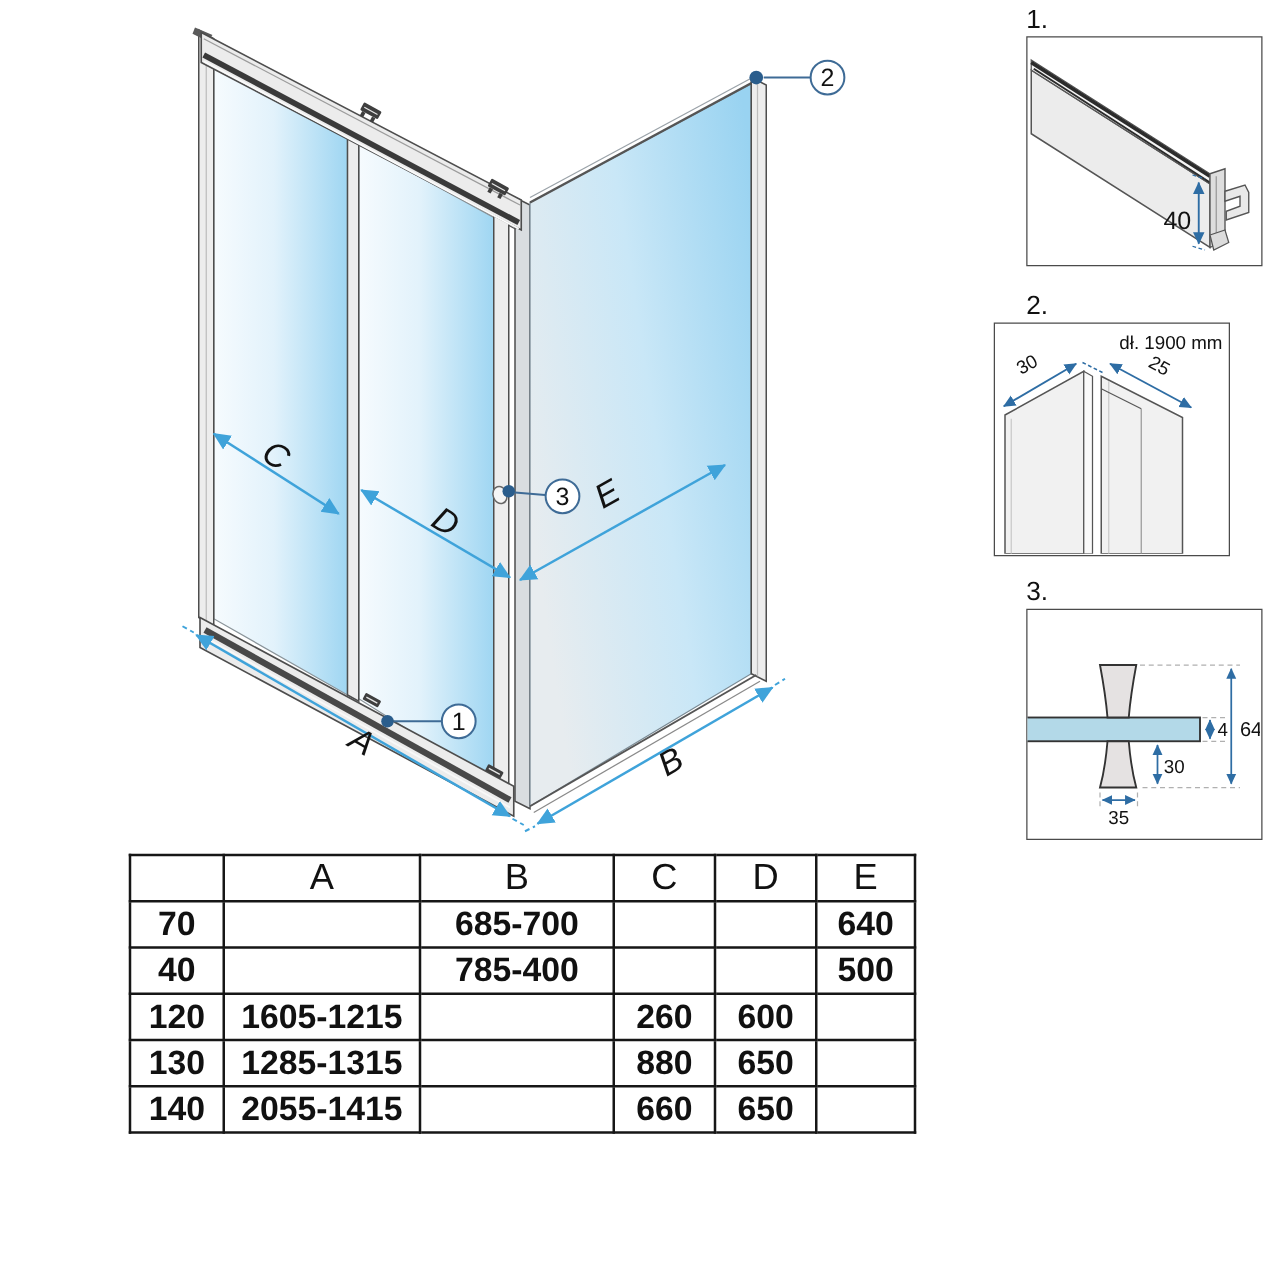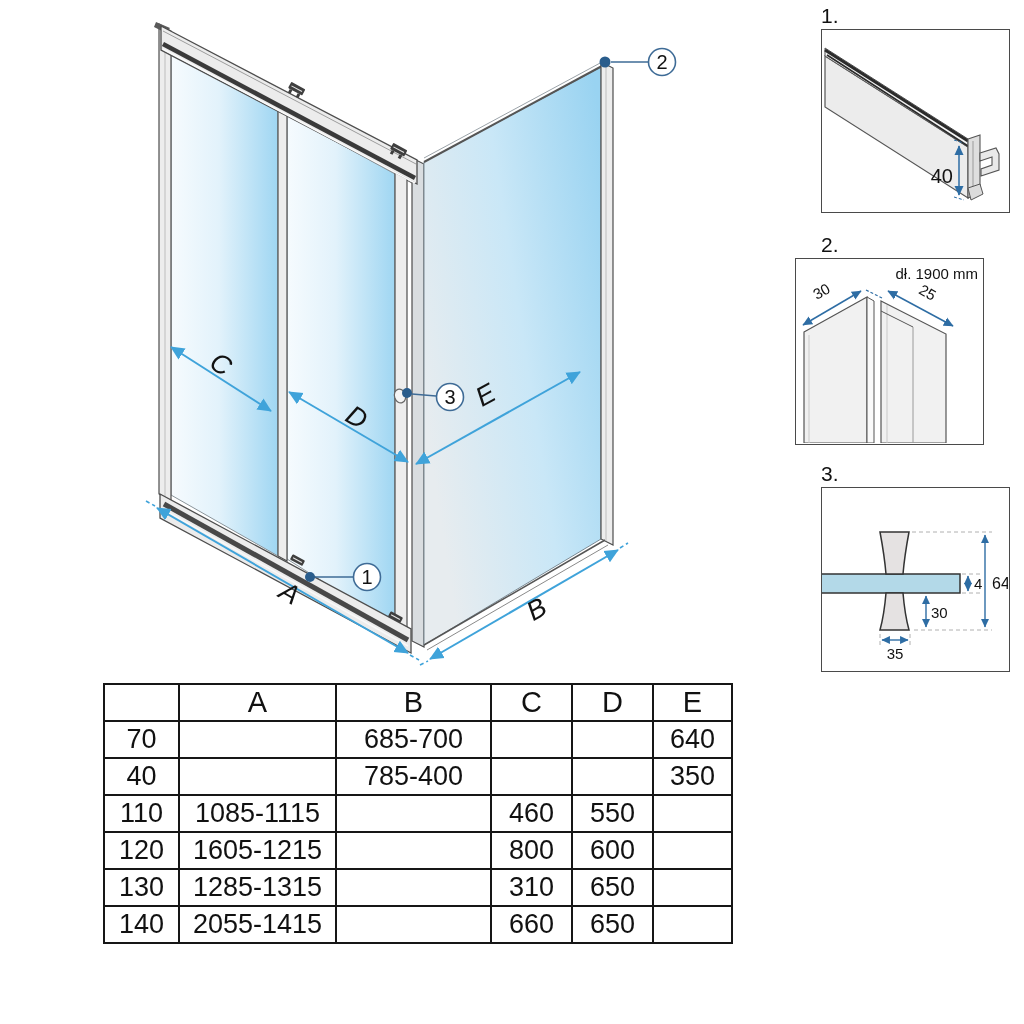--- a/index.html
+++ b/index.html
@@ -15,7 +15,7 @@
   table.sizes th,table.sizes td{border:2px solid #161616;text-align:center;padding:0;
        font-weight:400;overflow:hidden;white-space:nowrap;}
   table.sizes th{font-size:29px;height:35px;}
-  table.sizes td{font-size:27px;height:35px;}
+  table.sizes td{font-size:27px;height:35px;font-weight:bold;}
 </style>
 </head>
 <body>

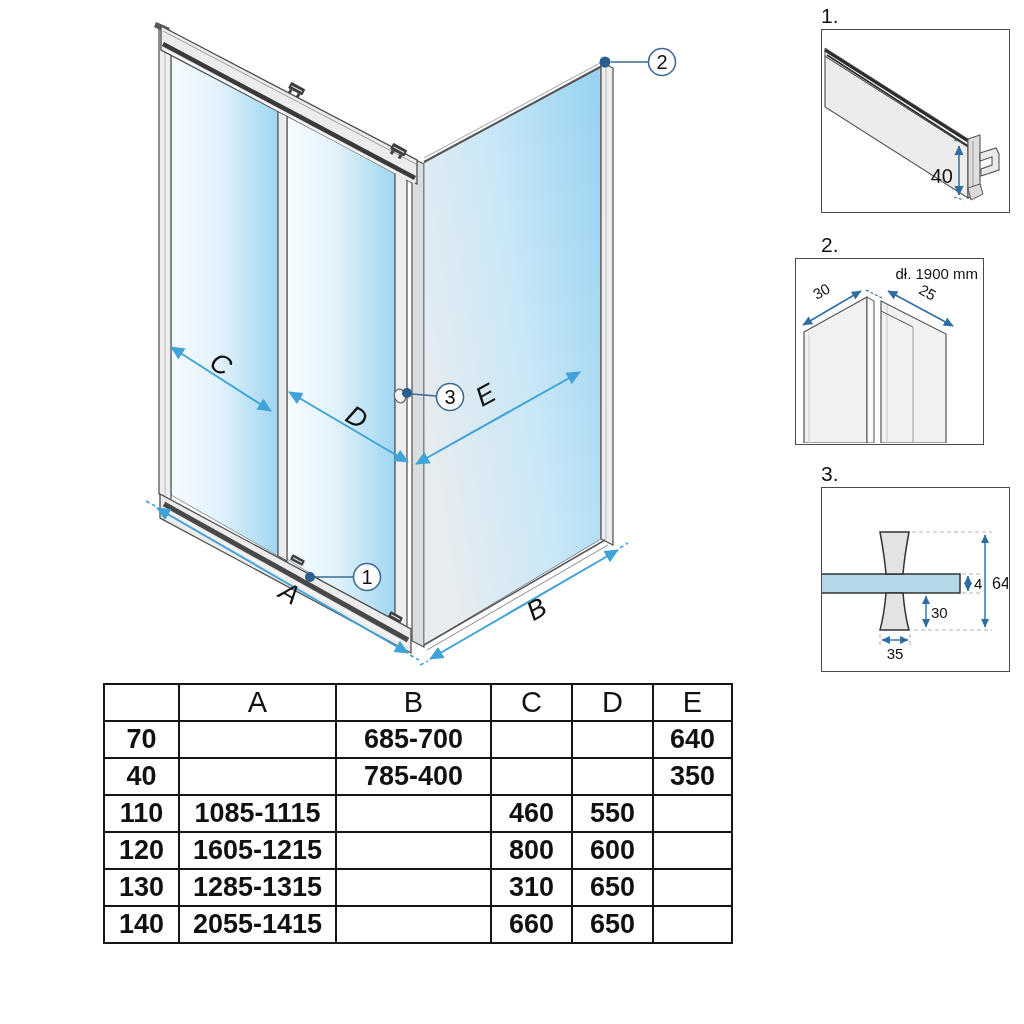--- a/index.html
+++ b/index.html
@@ -242,7 +242,7 @@
         <td>785-400</td>
         <td></td>
         <td></td>
-        <td>350</td>
+        <td>500</td>
       </tr>
       <tr>
         <td>110</td>

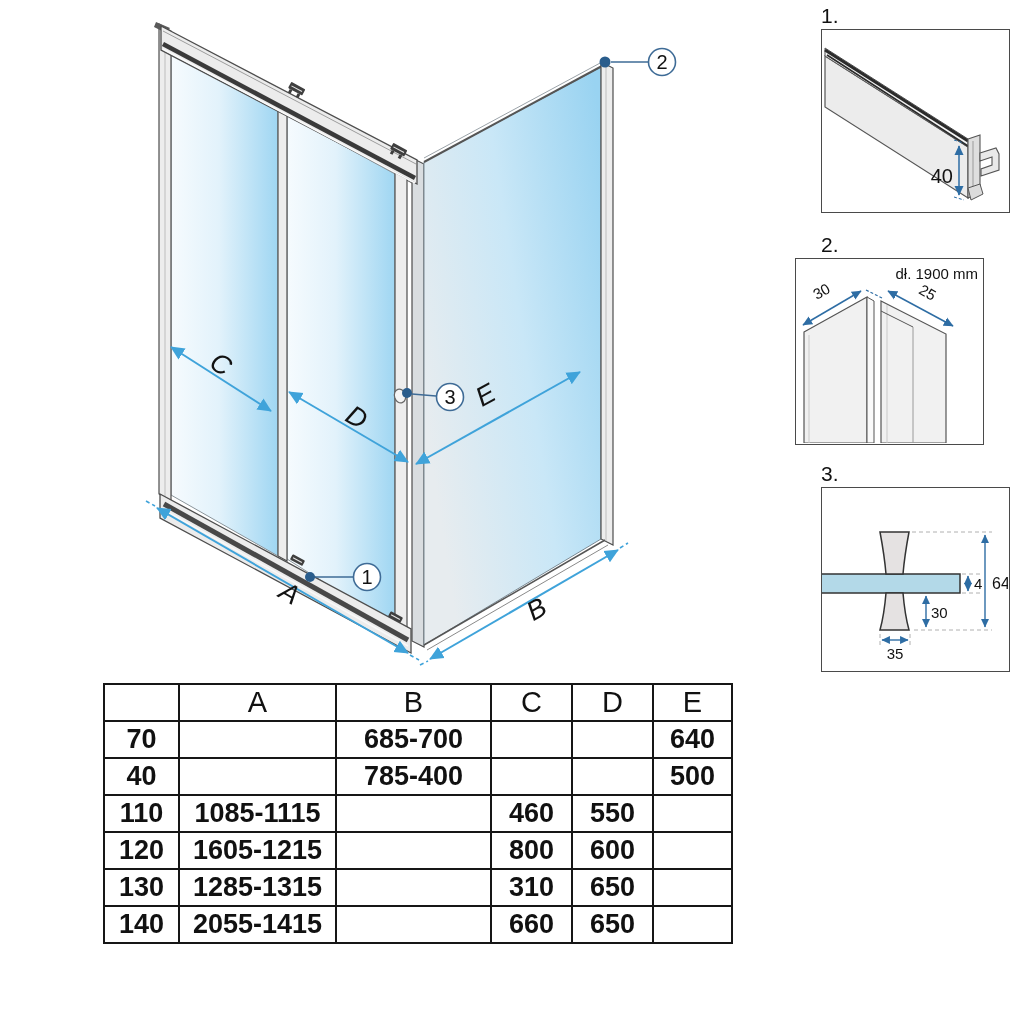--- a/index.html
+++ b/index.html
@@ -245,14 +245,6 @@
         <td>500</td>
       </tr>
       <tr>
-        <td>110</td>
-        <td>1085-1115</td>
-        <td></td>
-        <td>460</td>
-        <td>550</td>
-        <td></td>
-      </tr>
-      <tr>
         <td>120</td>
         <td>1605-1215</td>
         <td></td>

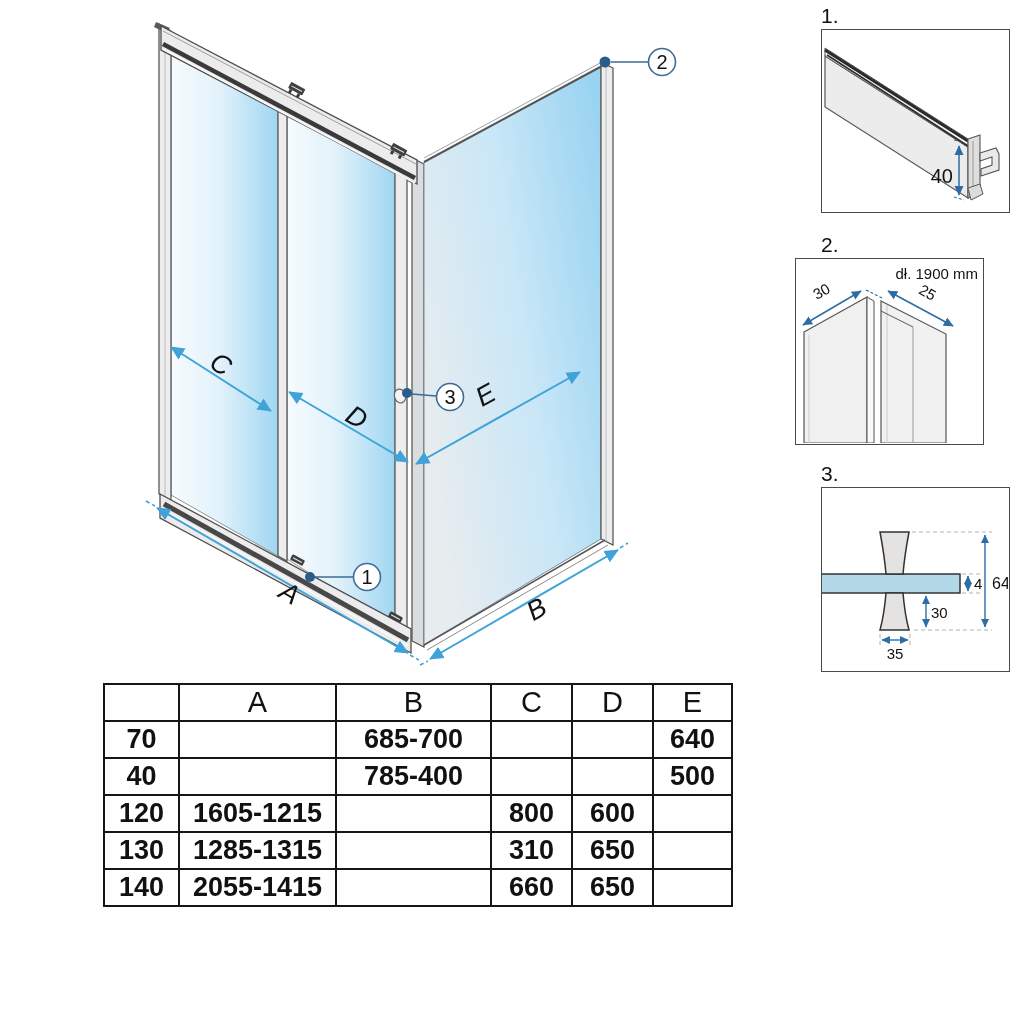--- a/index.html
+++ b/index.html
@@ -248,7 +248,7 @@
         <td>120</td>
         <td>1605-1215</td>
         <td></td>
-        <td>800</td>
+        <td>260</td>
         <td>600</td>
         <td></td>
       </tr>

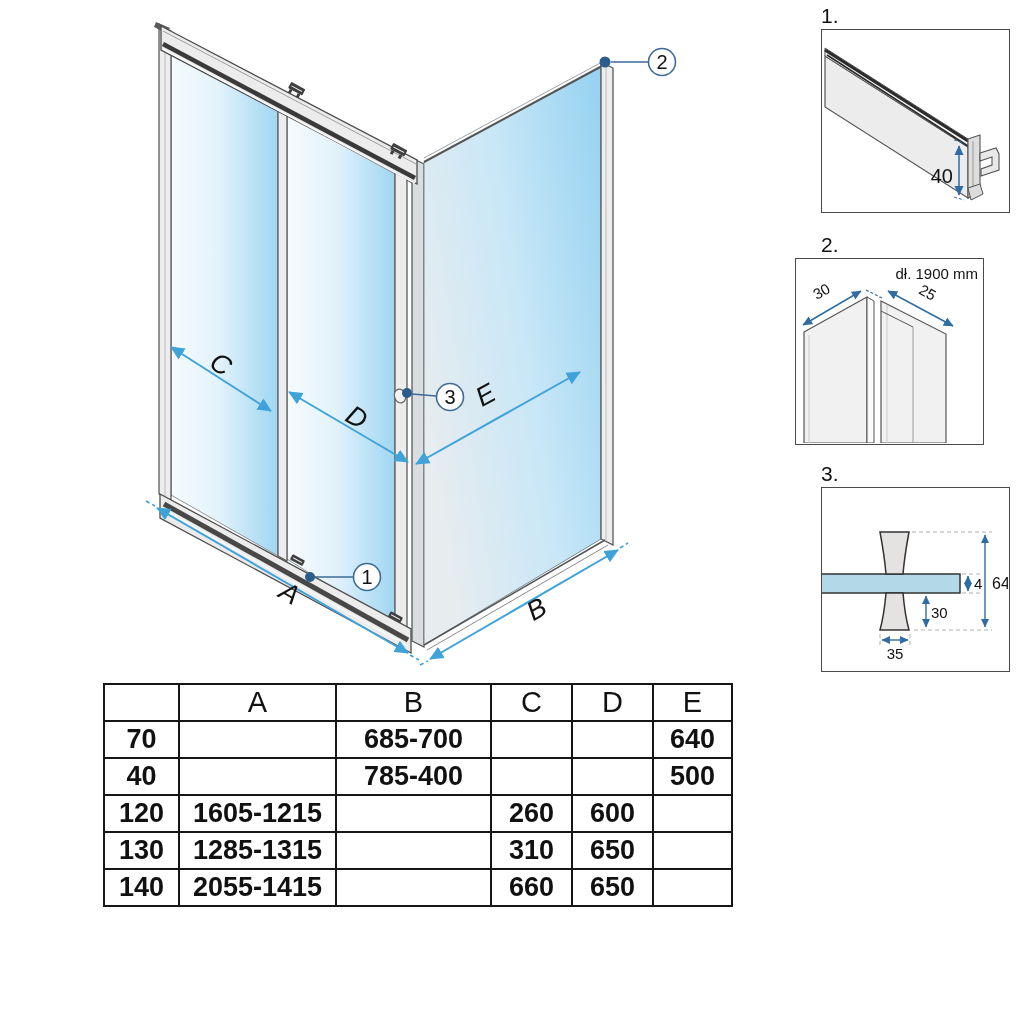--- a/index.html
+++ b/index.html
@@ -256,7 +256,7 @@
         <td>130</td>
         <td>1285-1315</td>
         <td></td>
-        <td>310</td>
+        <td>880</td>
         <td>650</td>
         <td></td>
       </tr>

